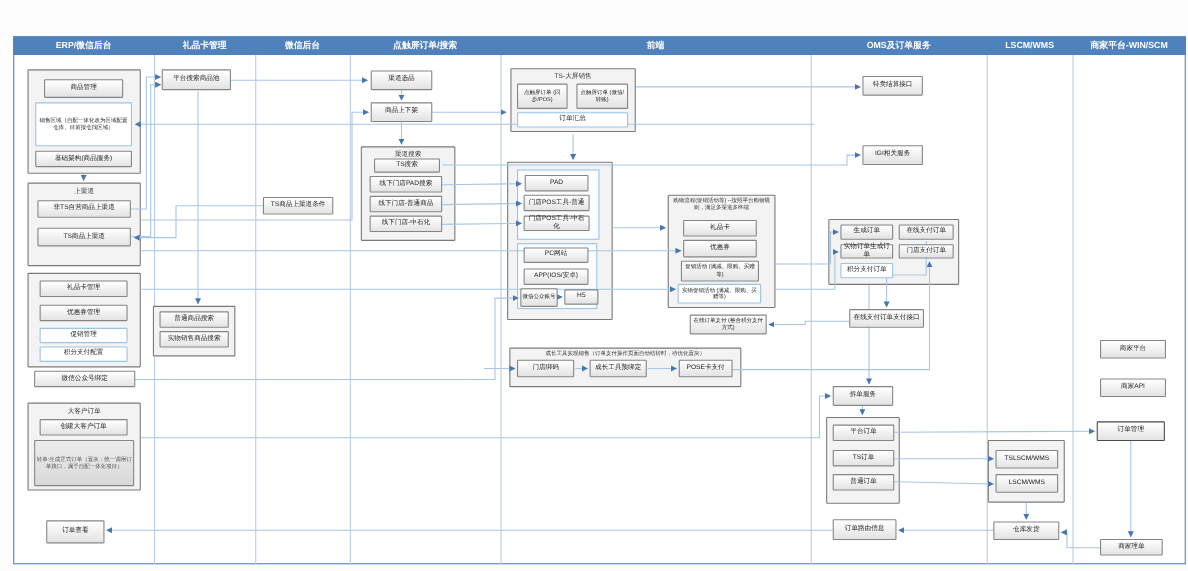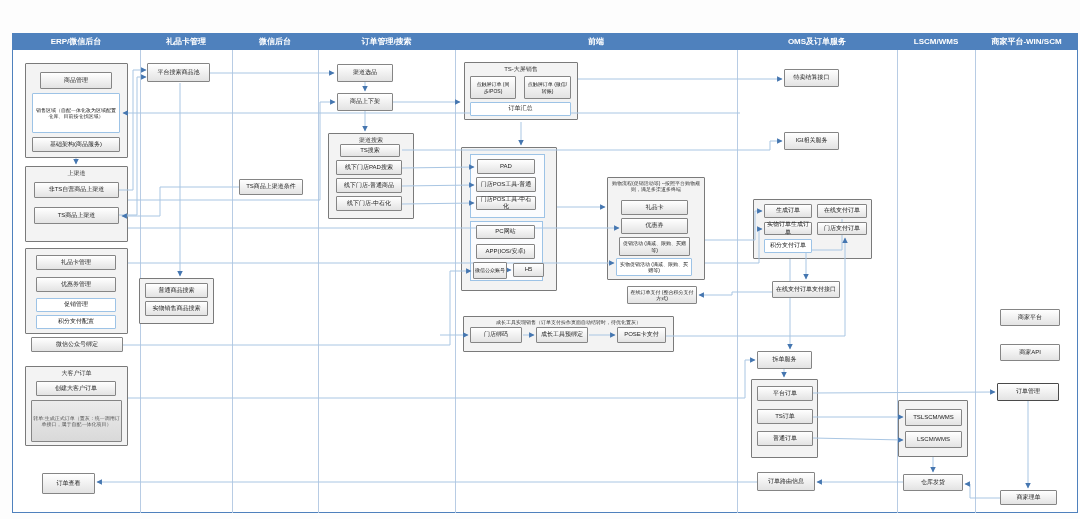--- a/index.html
+++ b/index.html
@@ -37,7 +37,7 @@
   <div class="lane-h" style="left:12px;width:128px">ERP/微信后台</div>
   <div class="lane-h" style="left:140px;width:92px">礼品卡管理</div>
   <div class="lane-h" style="left:232px;width:86px">微信后台</div>
-  <div class="lane-h" style="left:318px;width:137px">订单管理/搜索</div>
+  <div class="lane-h" style="left:318px;width:137px">点触屏订单/搜索</div>
   <div class="lane-h" style="left:737px;width:160px">OMS及订单服务</div>
   <div class="lane-h" style="left:455px;width:282px">前端</div>
   <div class="lane-h" style="left:897px;width:78px">LSCM/WMS</div>

